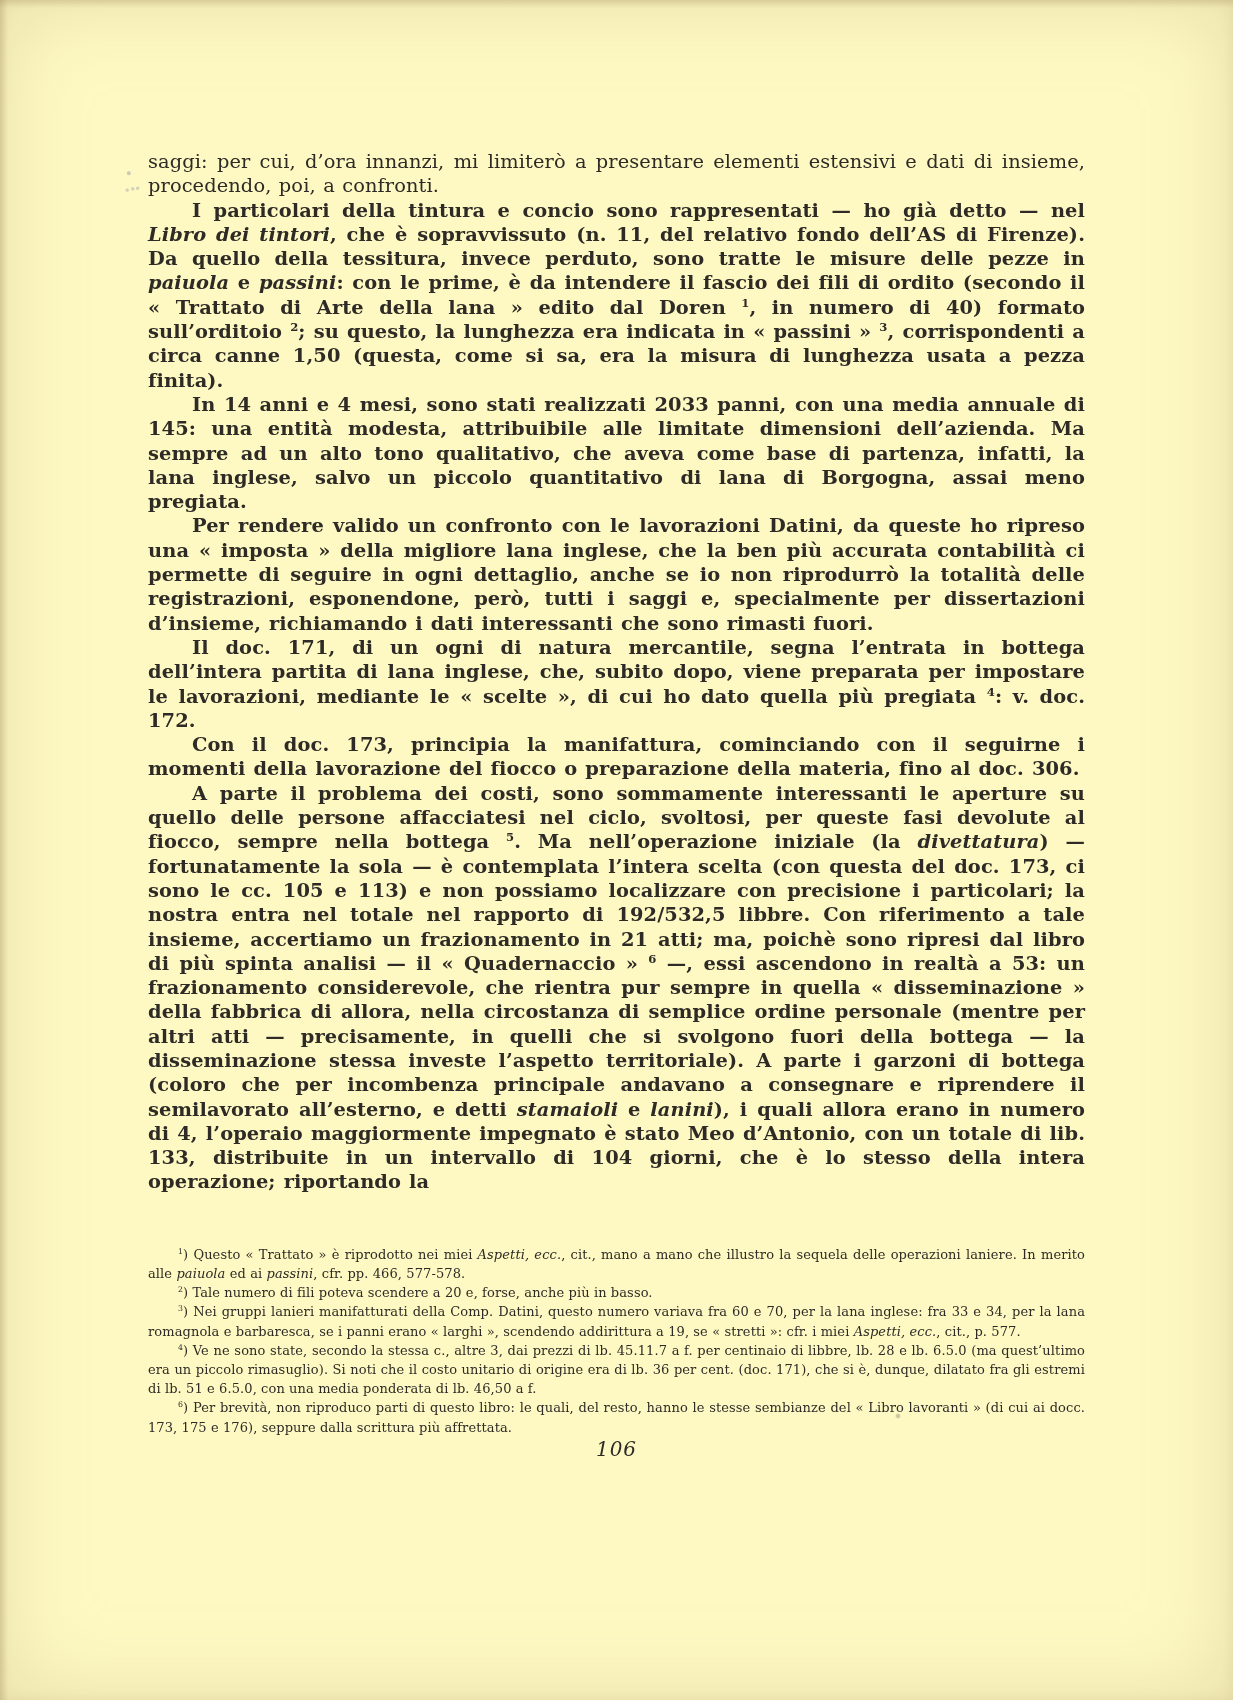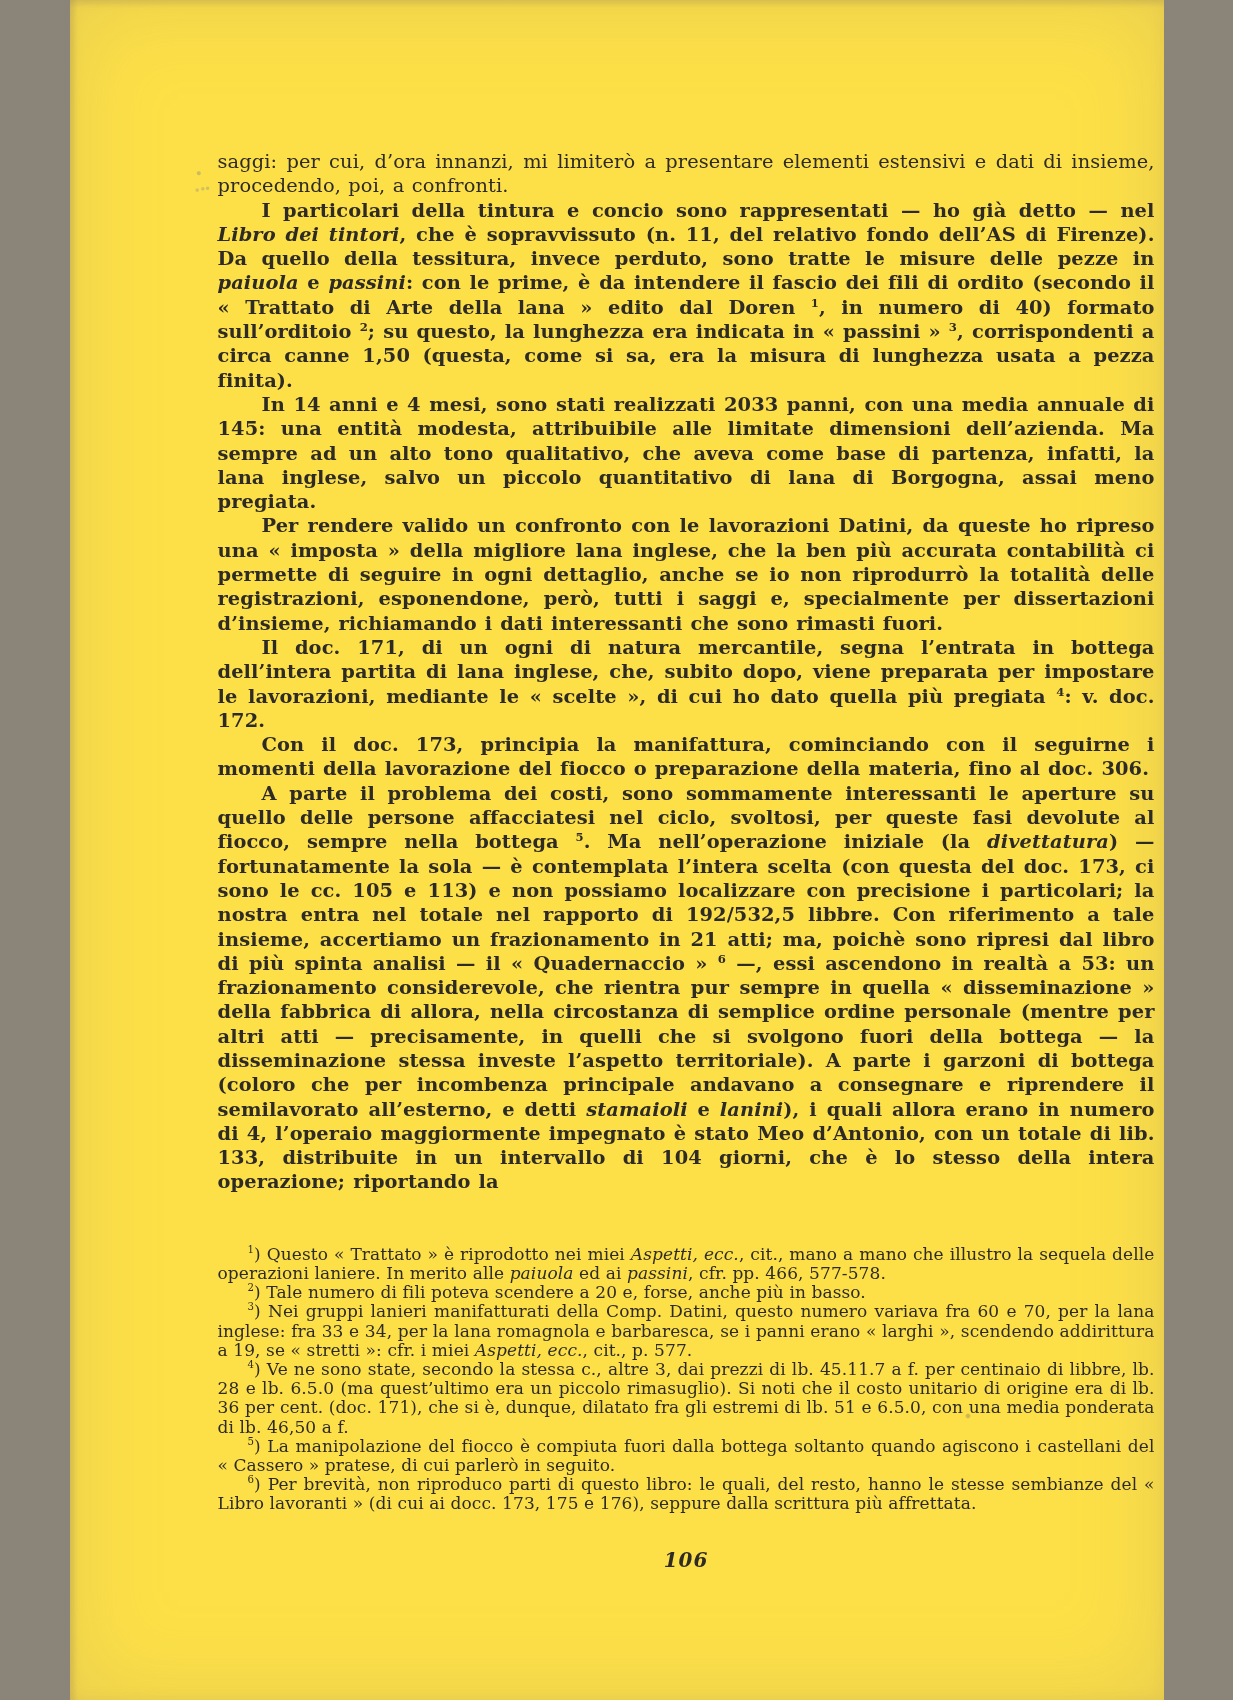--- a/index.html
+++ b/index.html
@@ -5,10 +5,10 @@
   html, body { margin: 0; padding: 0; background: #8a8578; }
   .page {
     position: relative;
-    width: 1094px;
+    width: 1233px;
     height: 1700px;
     margin: 0 auto;
-    background: #fde047;
+    background: #fef9c3;
     box-shadow: inset 0 0 90px rgba(175,155,105,0.28), inset 0 0 14px rgba(160,140,90,0.18);
     overflow: hidden;
     color: #2e2b26;

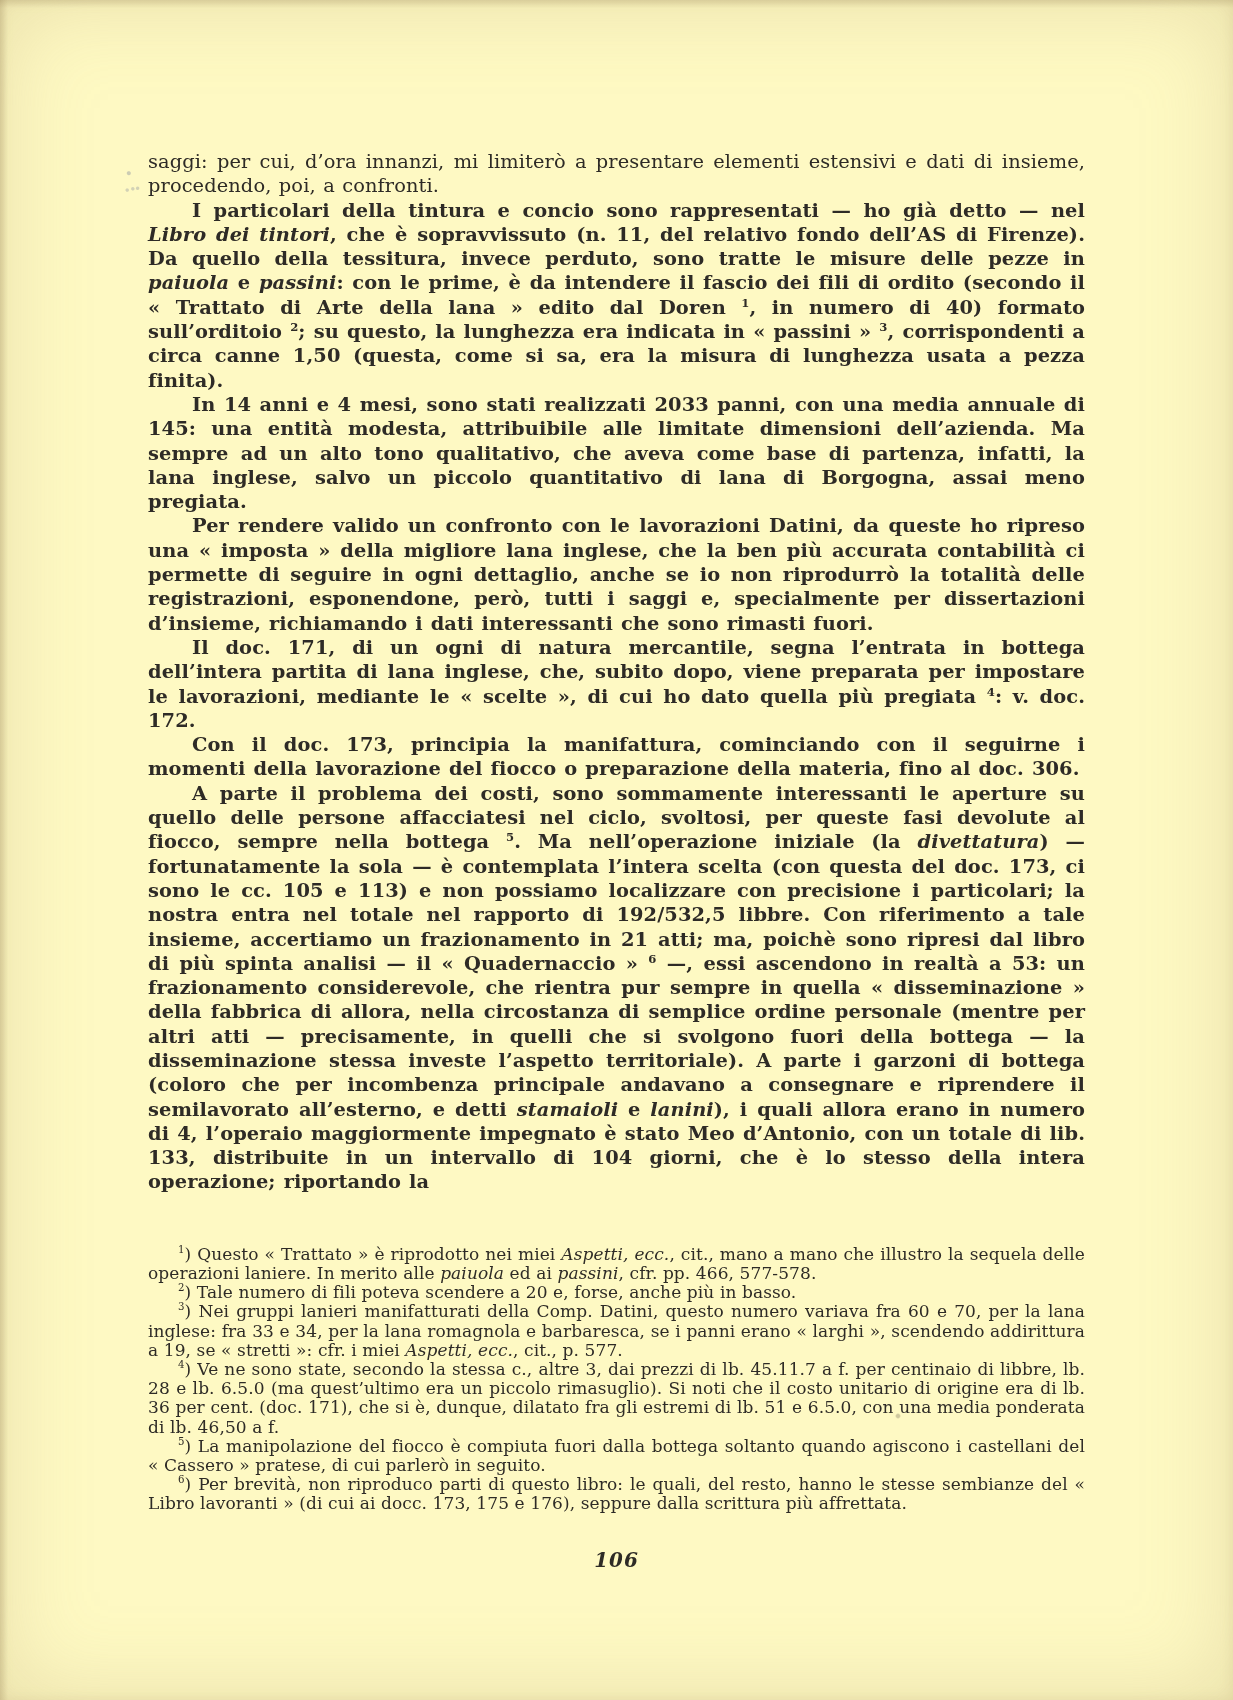--- a/index.html
+++ b/index.html
@@ -39,7 +39,7 @@
   }
   .footnotes p {
     margin: 0;
-    font-size: 17px;
+    font-size: 13px;
     line-height: 19.2px;
     text-align: justify;
     text-indent: 30px;

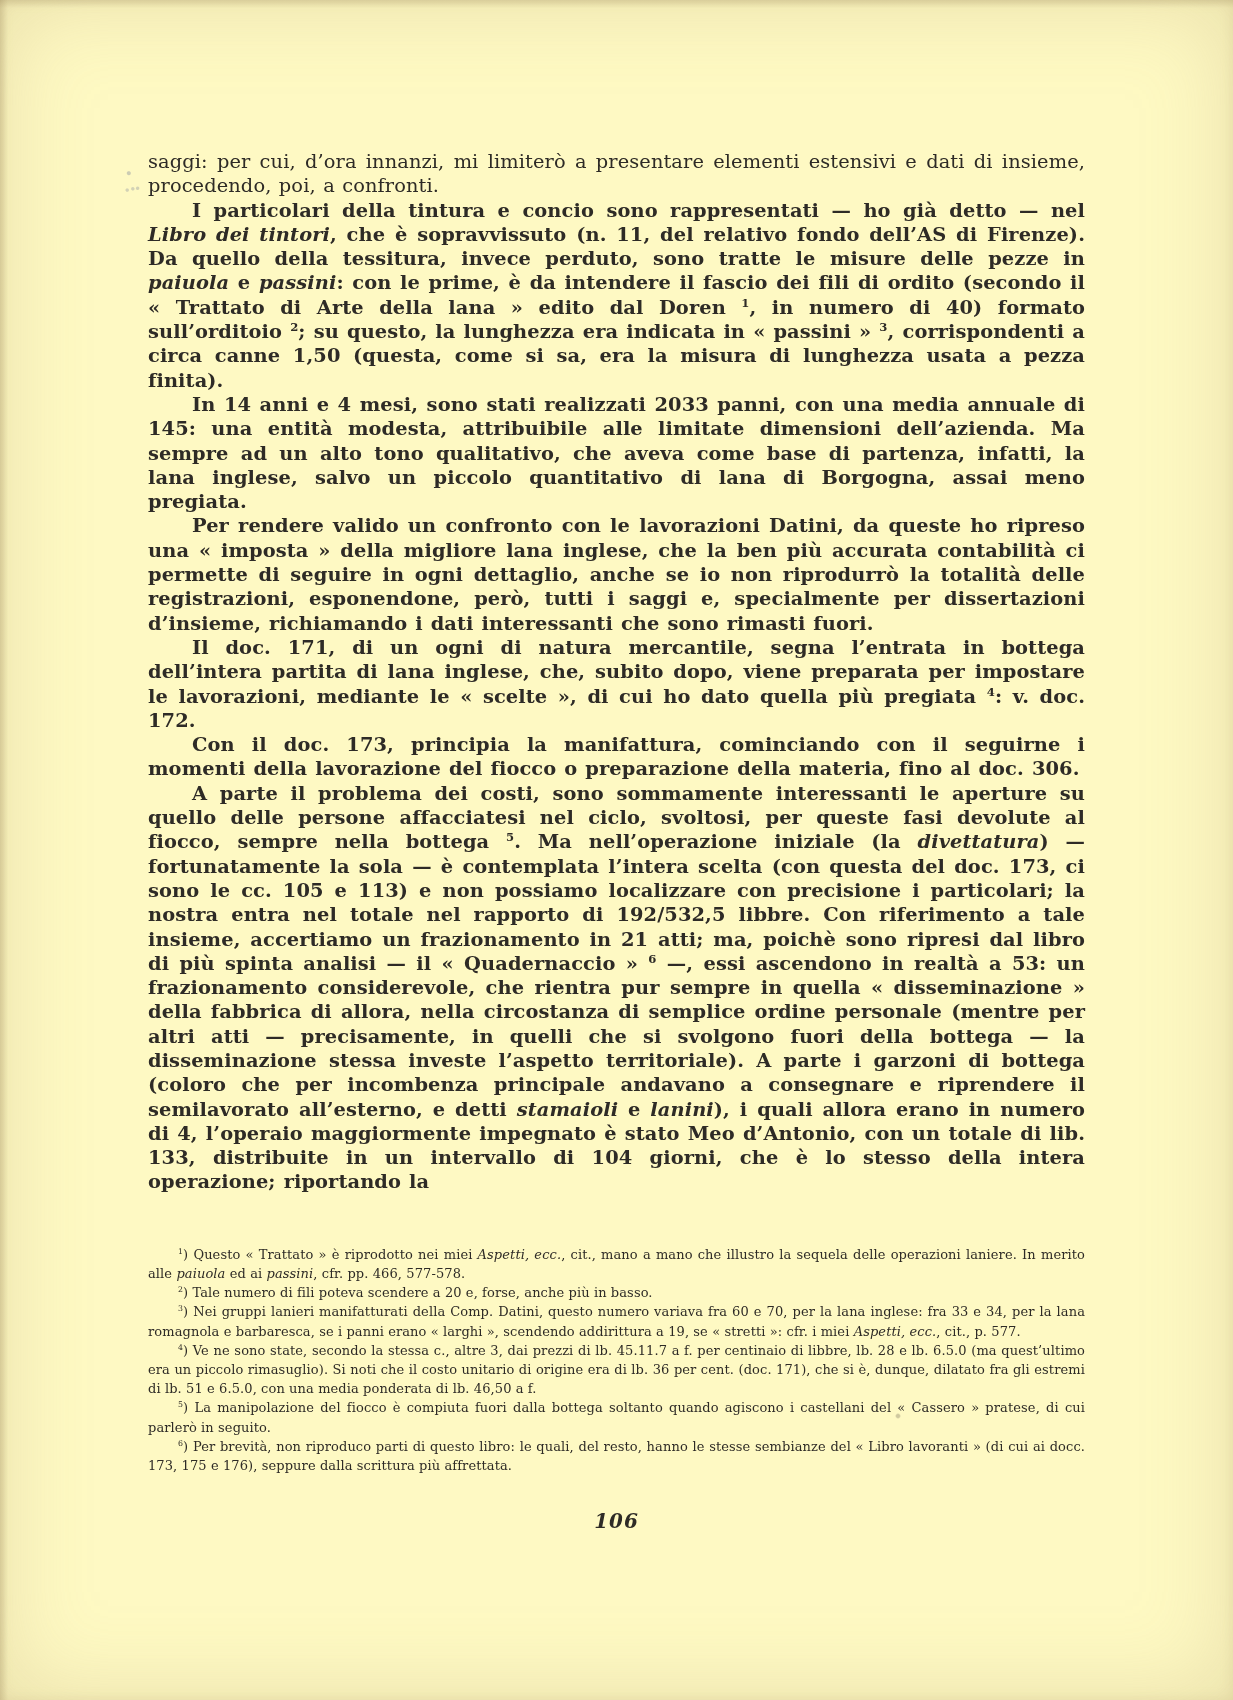--- a/index.html
+++ b/index.html
@@ -99,7 +99,6 @@
         <p><sup>2</sup><span>) Tale numero di fili poteva scendere a 20 e, forse, anche più in basso.</span></p>
         <p><sup>3</sup><span>) Nei gruppi lanieri manifatturati della Comp. Datini, questo numero variava fra 60 e 70, per la lana inglese: fra 33 e 34, per la lana romagnola e barbaresca, se i panni erano « larghi », scendendo addirittura a 19, se « stretti »: cfr. i miei </span><i>Aspetti, ecc.</i><span>, cit., p. 577.</span></p>
         <p><sup>4</sup><span>) Ve ne sono state, secondo la stessa c., altre 3, dai prezzi di lb. 45.11.7 a f. per centinaio di libbre, lb. 28 e lb. 6.5.0 (ma quest’ultimo era un piccolo rimasuglio). Si noti che il costo unitario di origine era di lb. 36 per cent. (doc. 171), che si è, dunque, dilatato fra gli estremi di lb. 51 e 6.5.0, con una media ponderata di lb. 46,50 a f.</span></p>
-        <p><sup>5</sup><span>) La manipolazione del fiocco è compiuta fuori dalla bottega soltanto quando agiscono i castellani del « Cassero » pratese, di cui parlerò in seguito.</span></p>
         <p><sup>6</sup><span>) Per brevità, non riproduco parti di questo libro: le quali, del resto, hanno le stesse sembianze del « Libro lavoranti » (di cui ai docc. 173, 175 e 176), seppure dalla scrittura più affrettata.</span></p>
       </div>
     <div class="page-number">106</div>

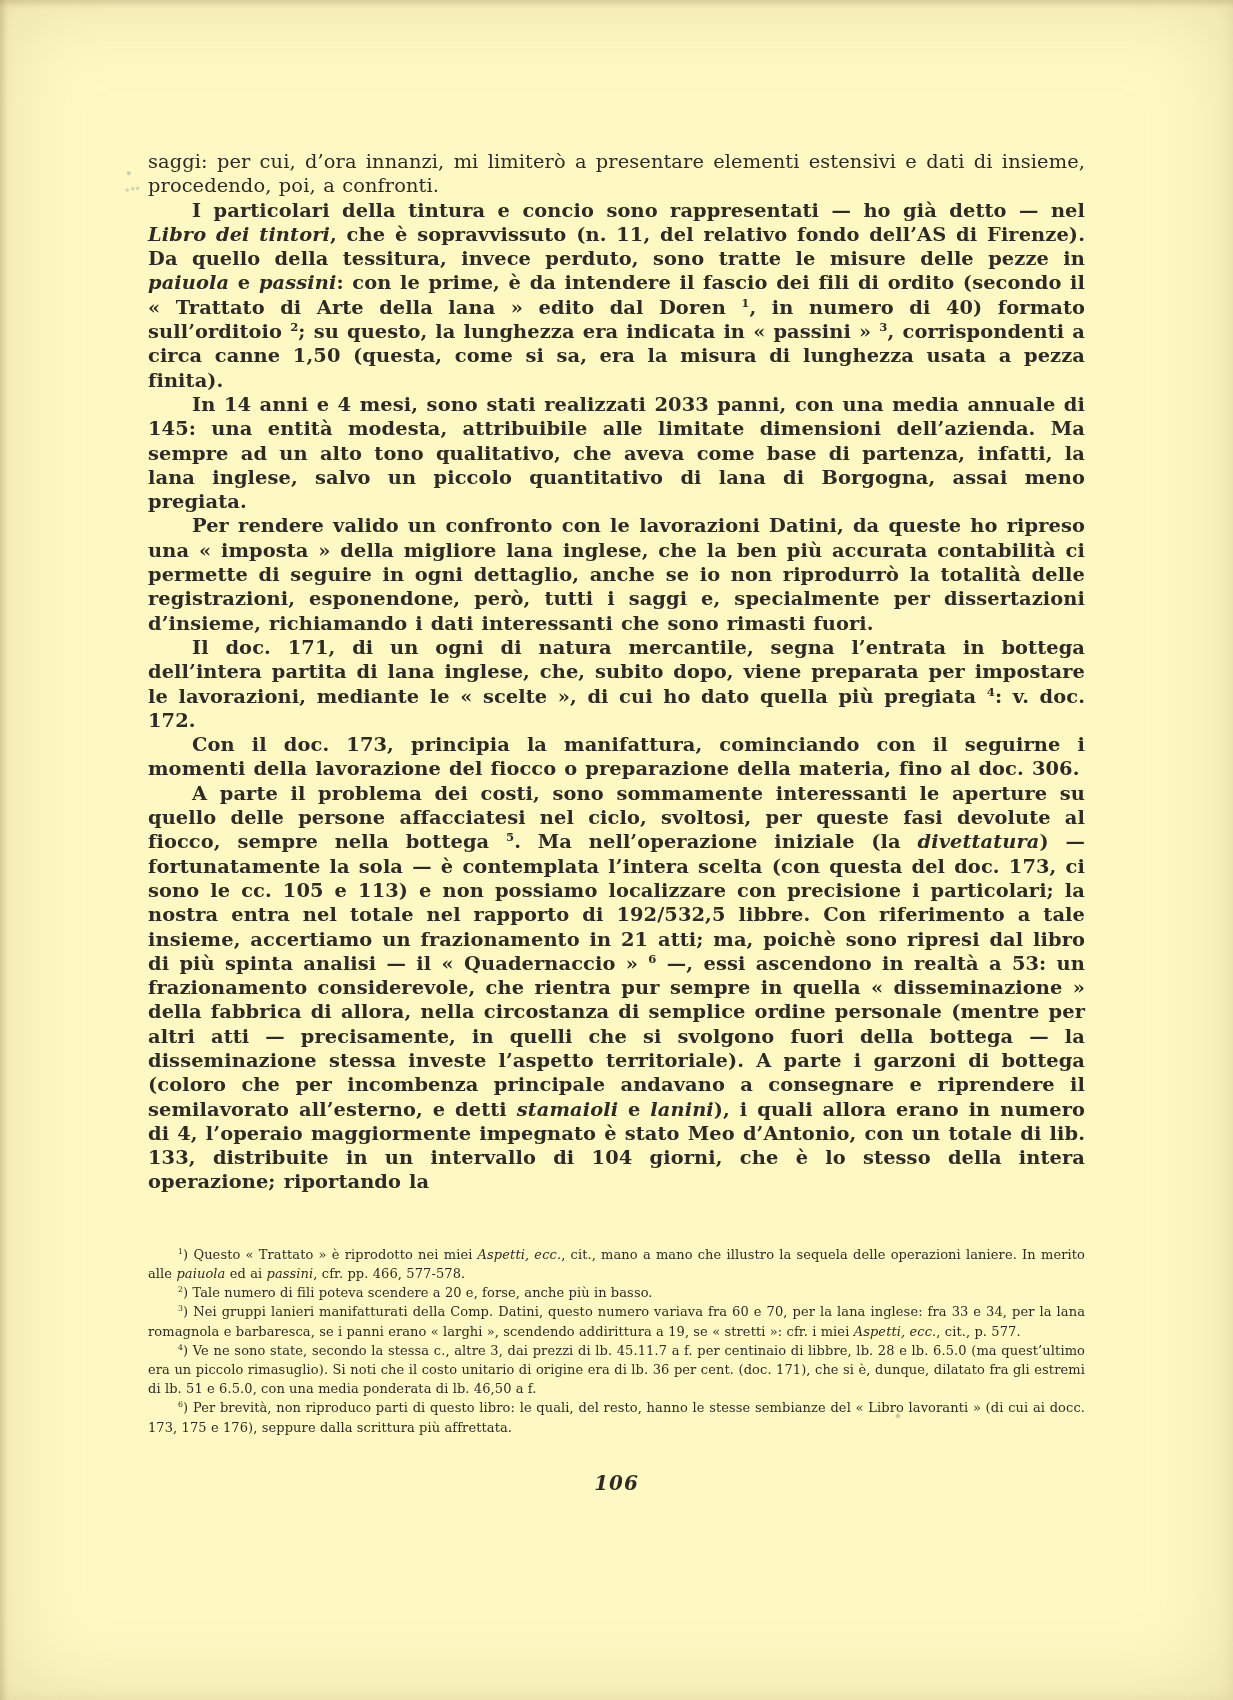--- a/index.html
+++ b/index.html
@@ -46,12 +46,10 @@
     letter-spacing: 0.1px;
   }
   .page-number {
-    margin-top: 34px;
     text-align: center;
     font-style: italic;
     font-size: 20px;
     letter-spacing: 1px;
-    font-weight: bold;
   }
   .artifact { position: absolute; pointer-events: none; }
   .a1 {

